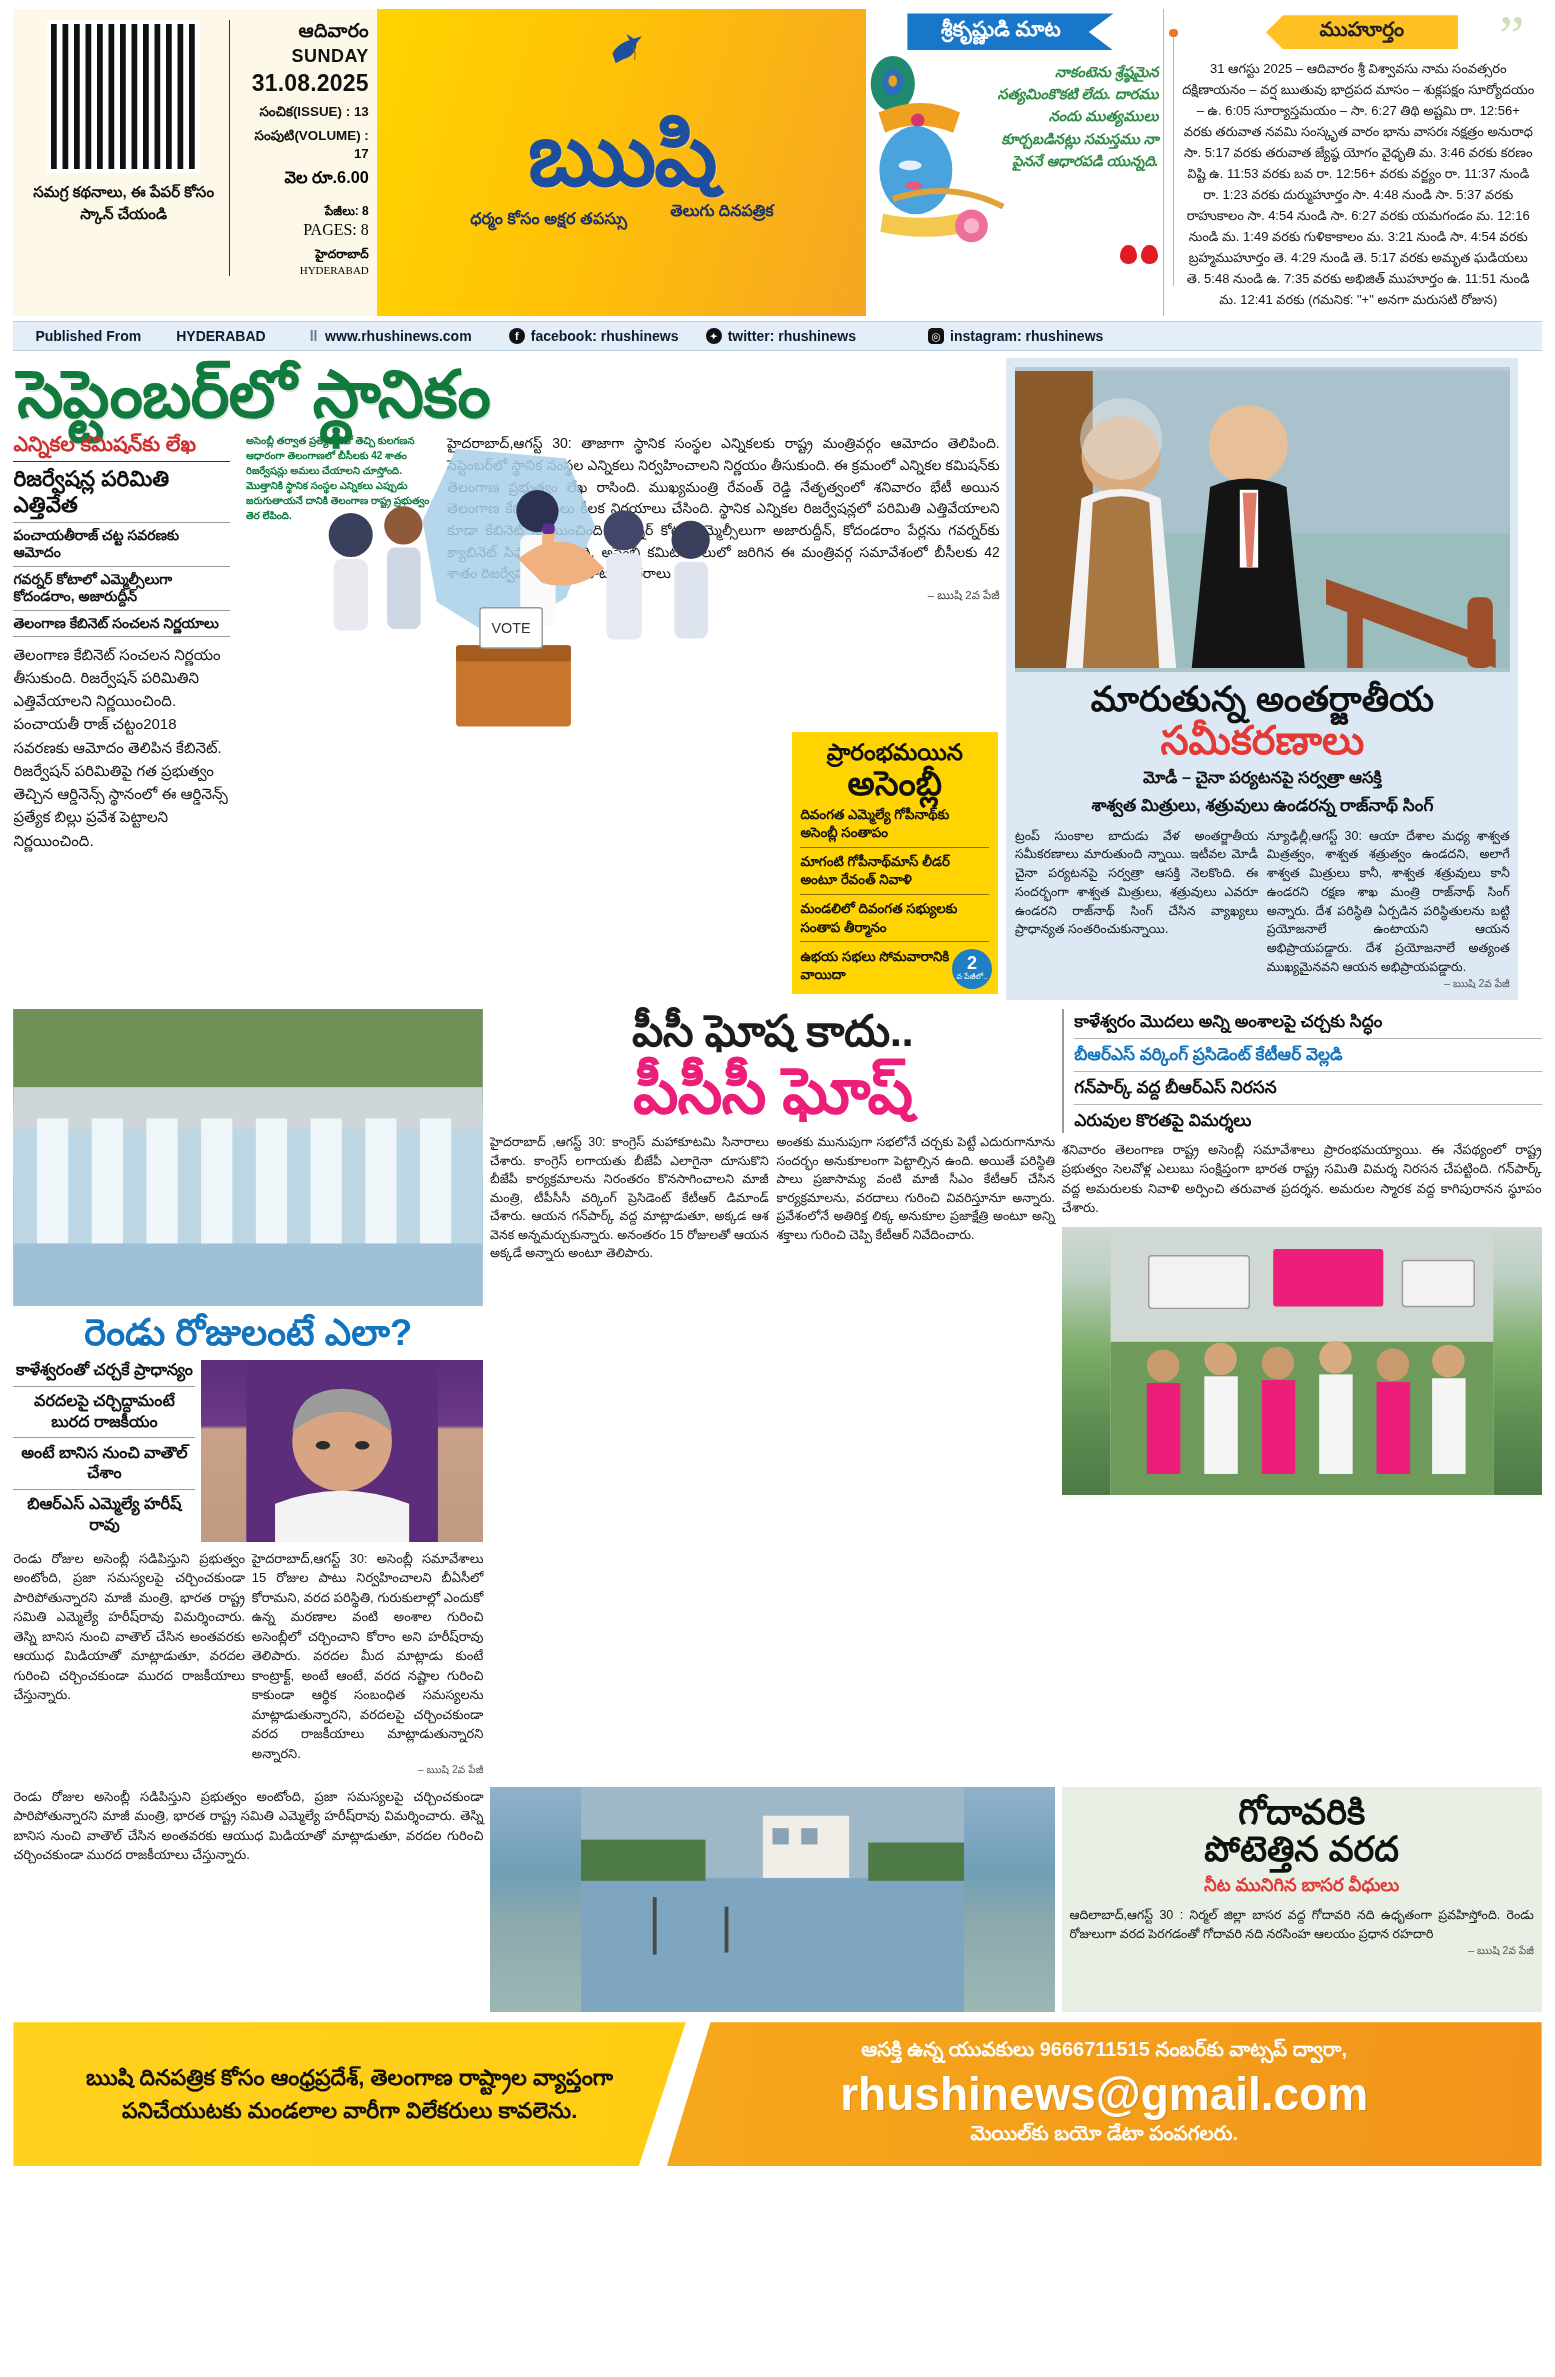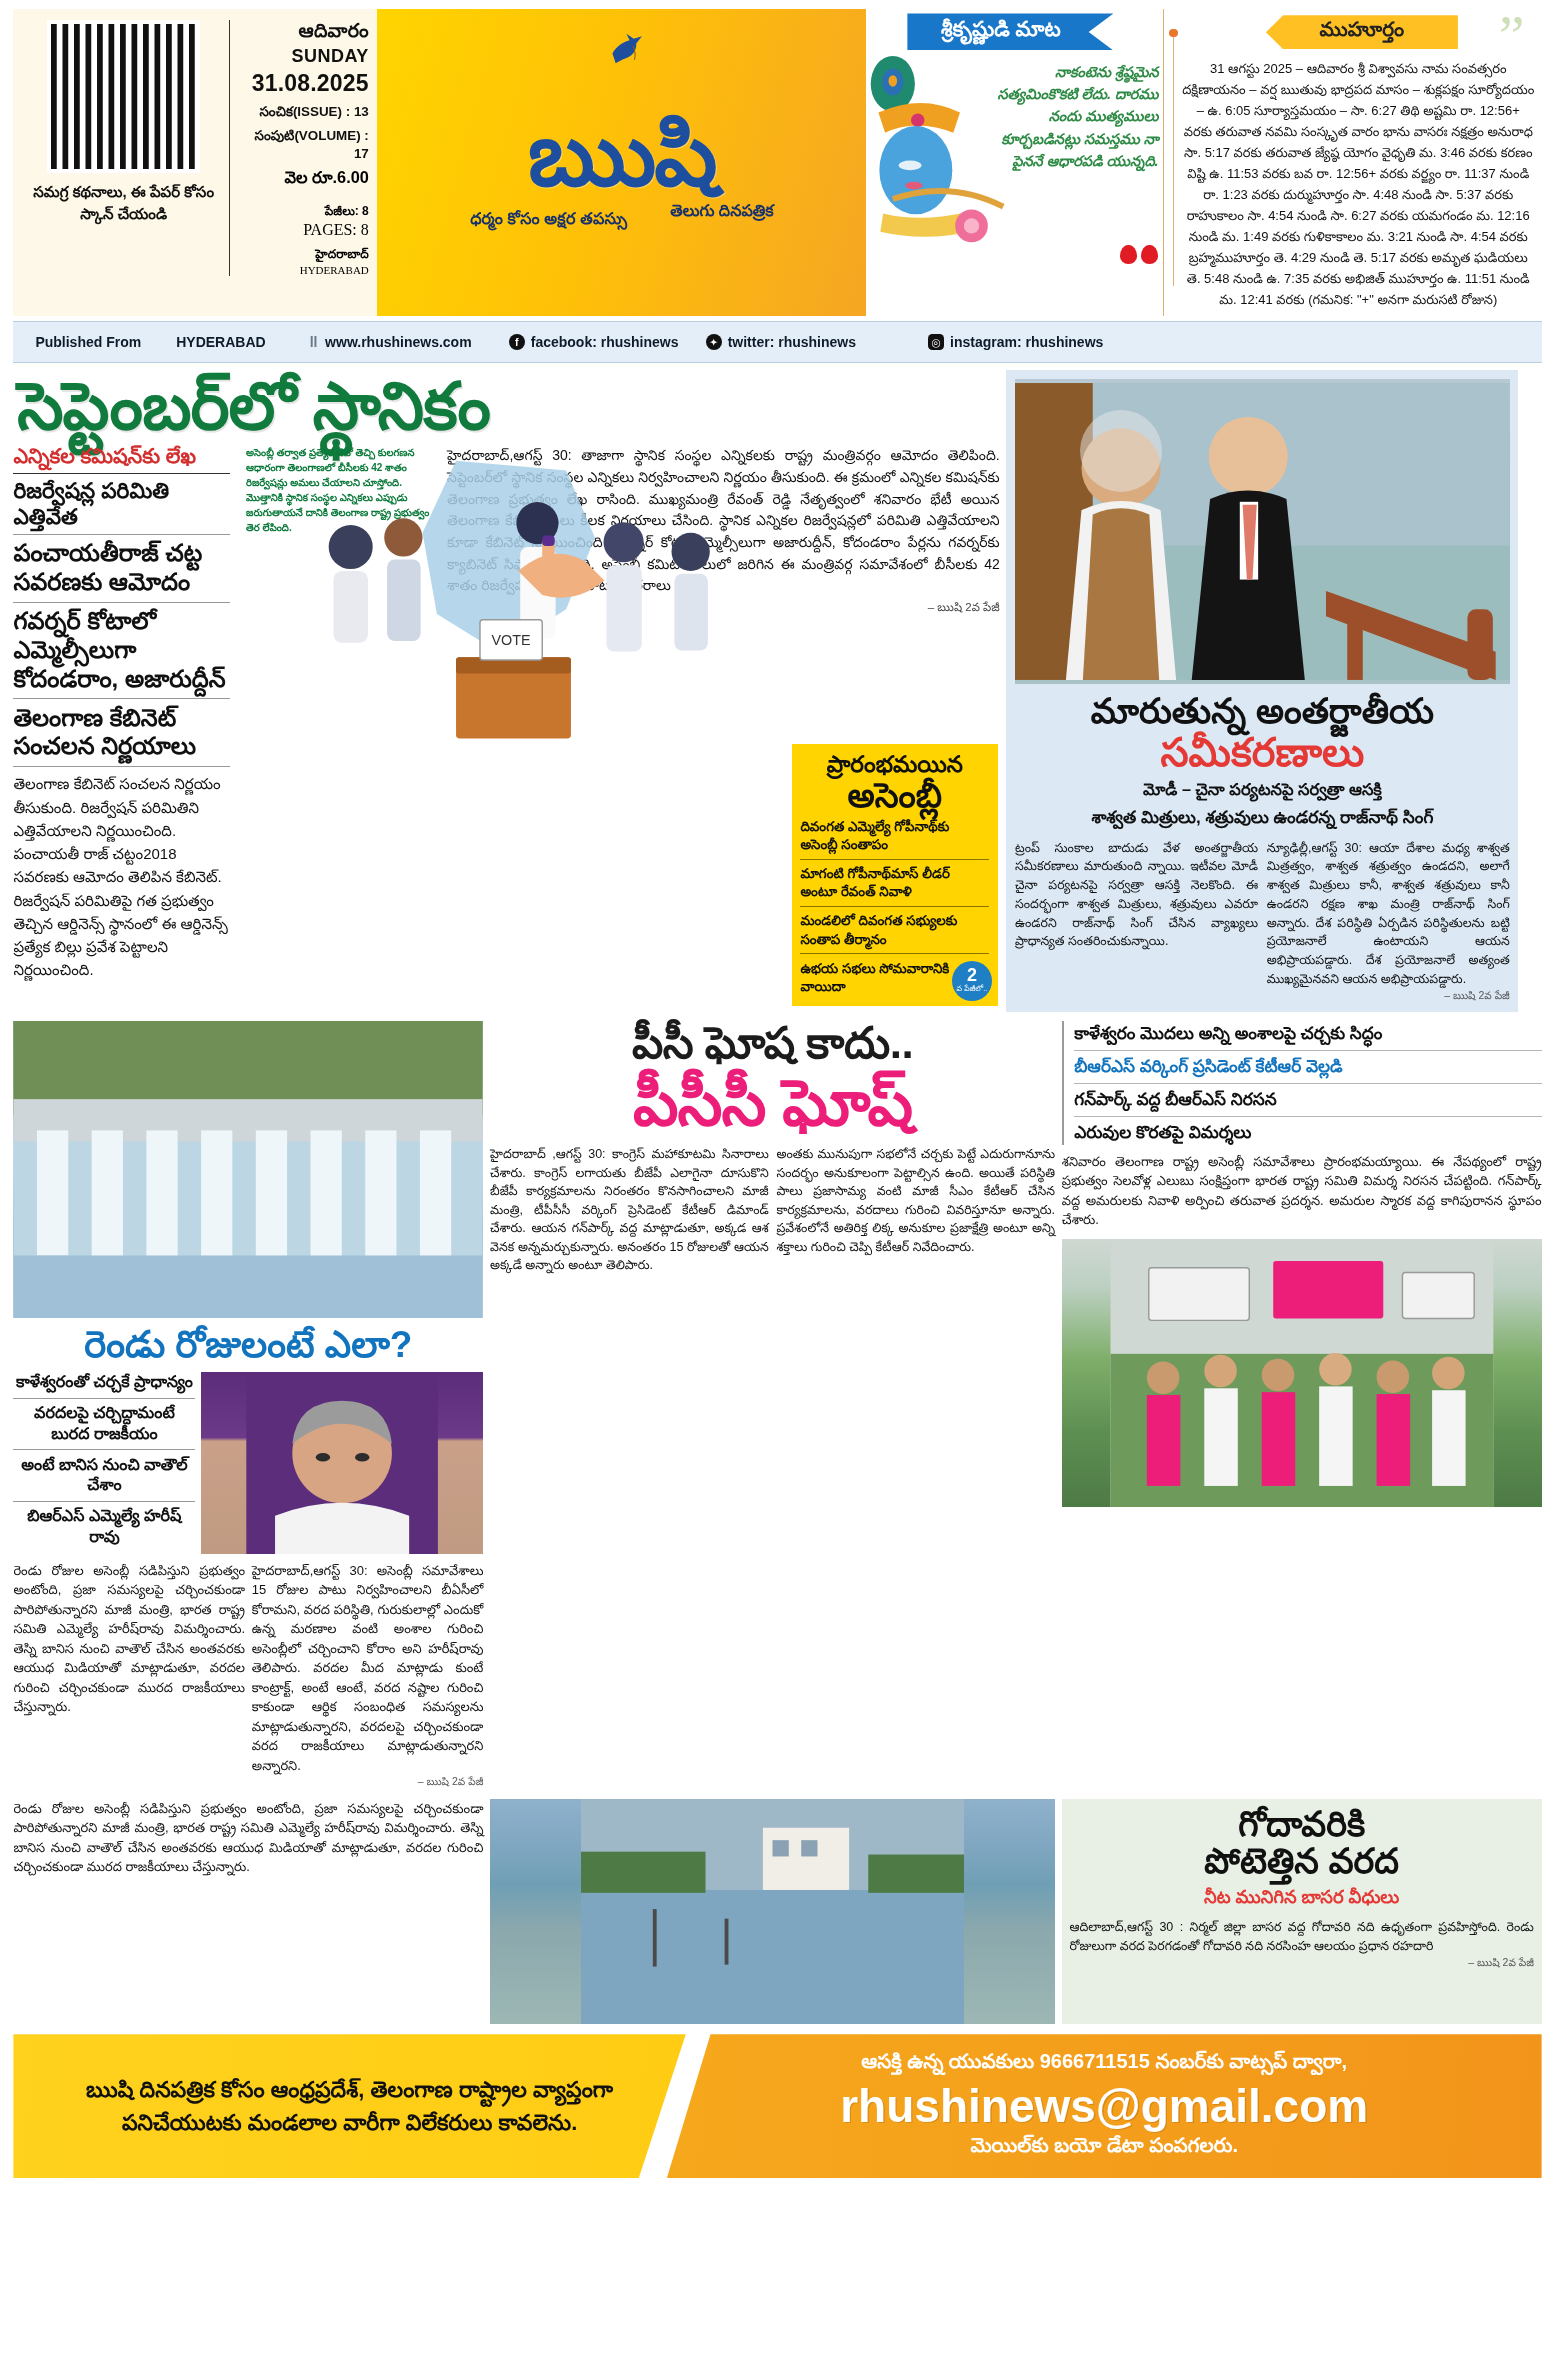--- a/index.html
+++ b/index.html
@@ -86,7 +86,7 @@
 
   
   .socialbar {
-    margin: 4.8px 13.4px 0 13.4px; height: 42px; background:#e3eef8;
+    margin: 4.8px 13.4px 0 13.4px; height: 30px; background:#e3eef8;
     border-top: 1.4px solid #b9cfe2; border-bottom: 1.4px solid #b9cfe2;
     display:flex; align-items:center; font-size: 14px; color:#0d1b2a; font-weight:600;
   }

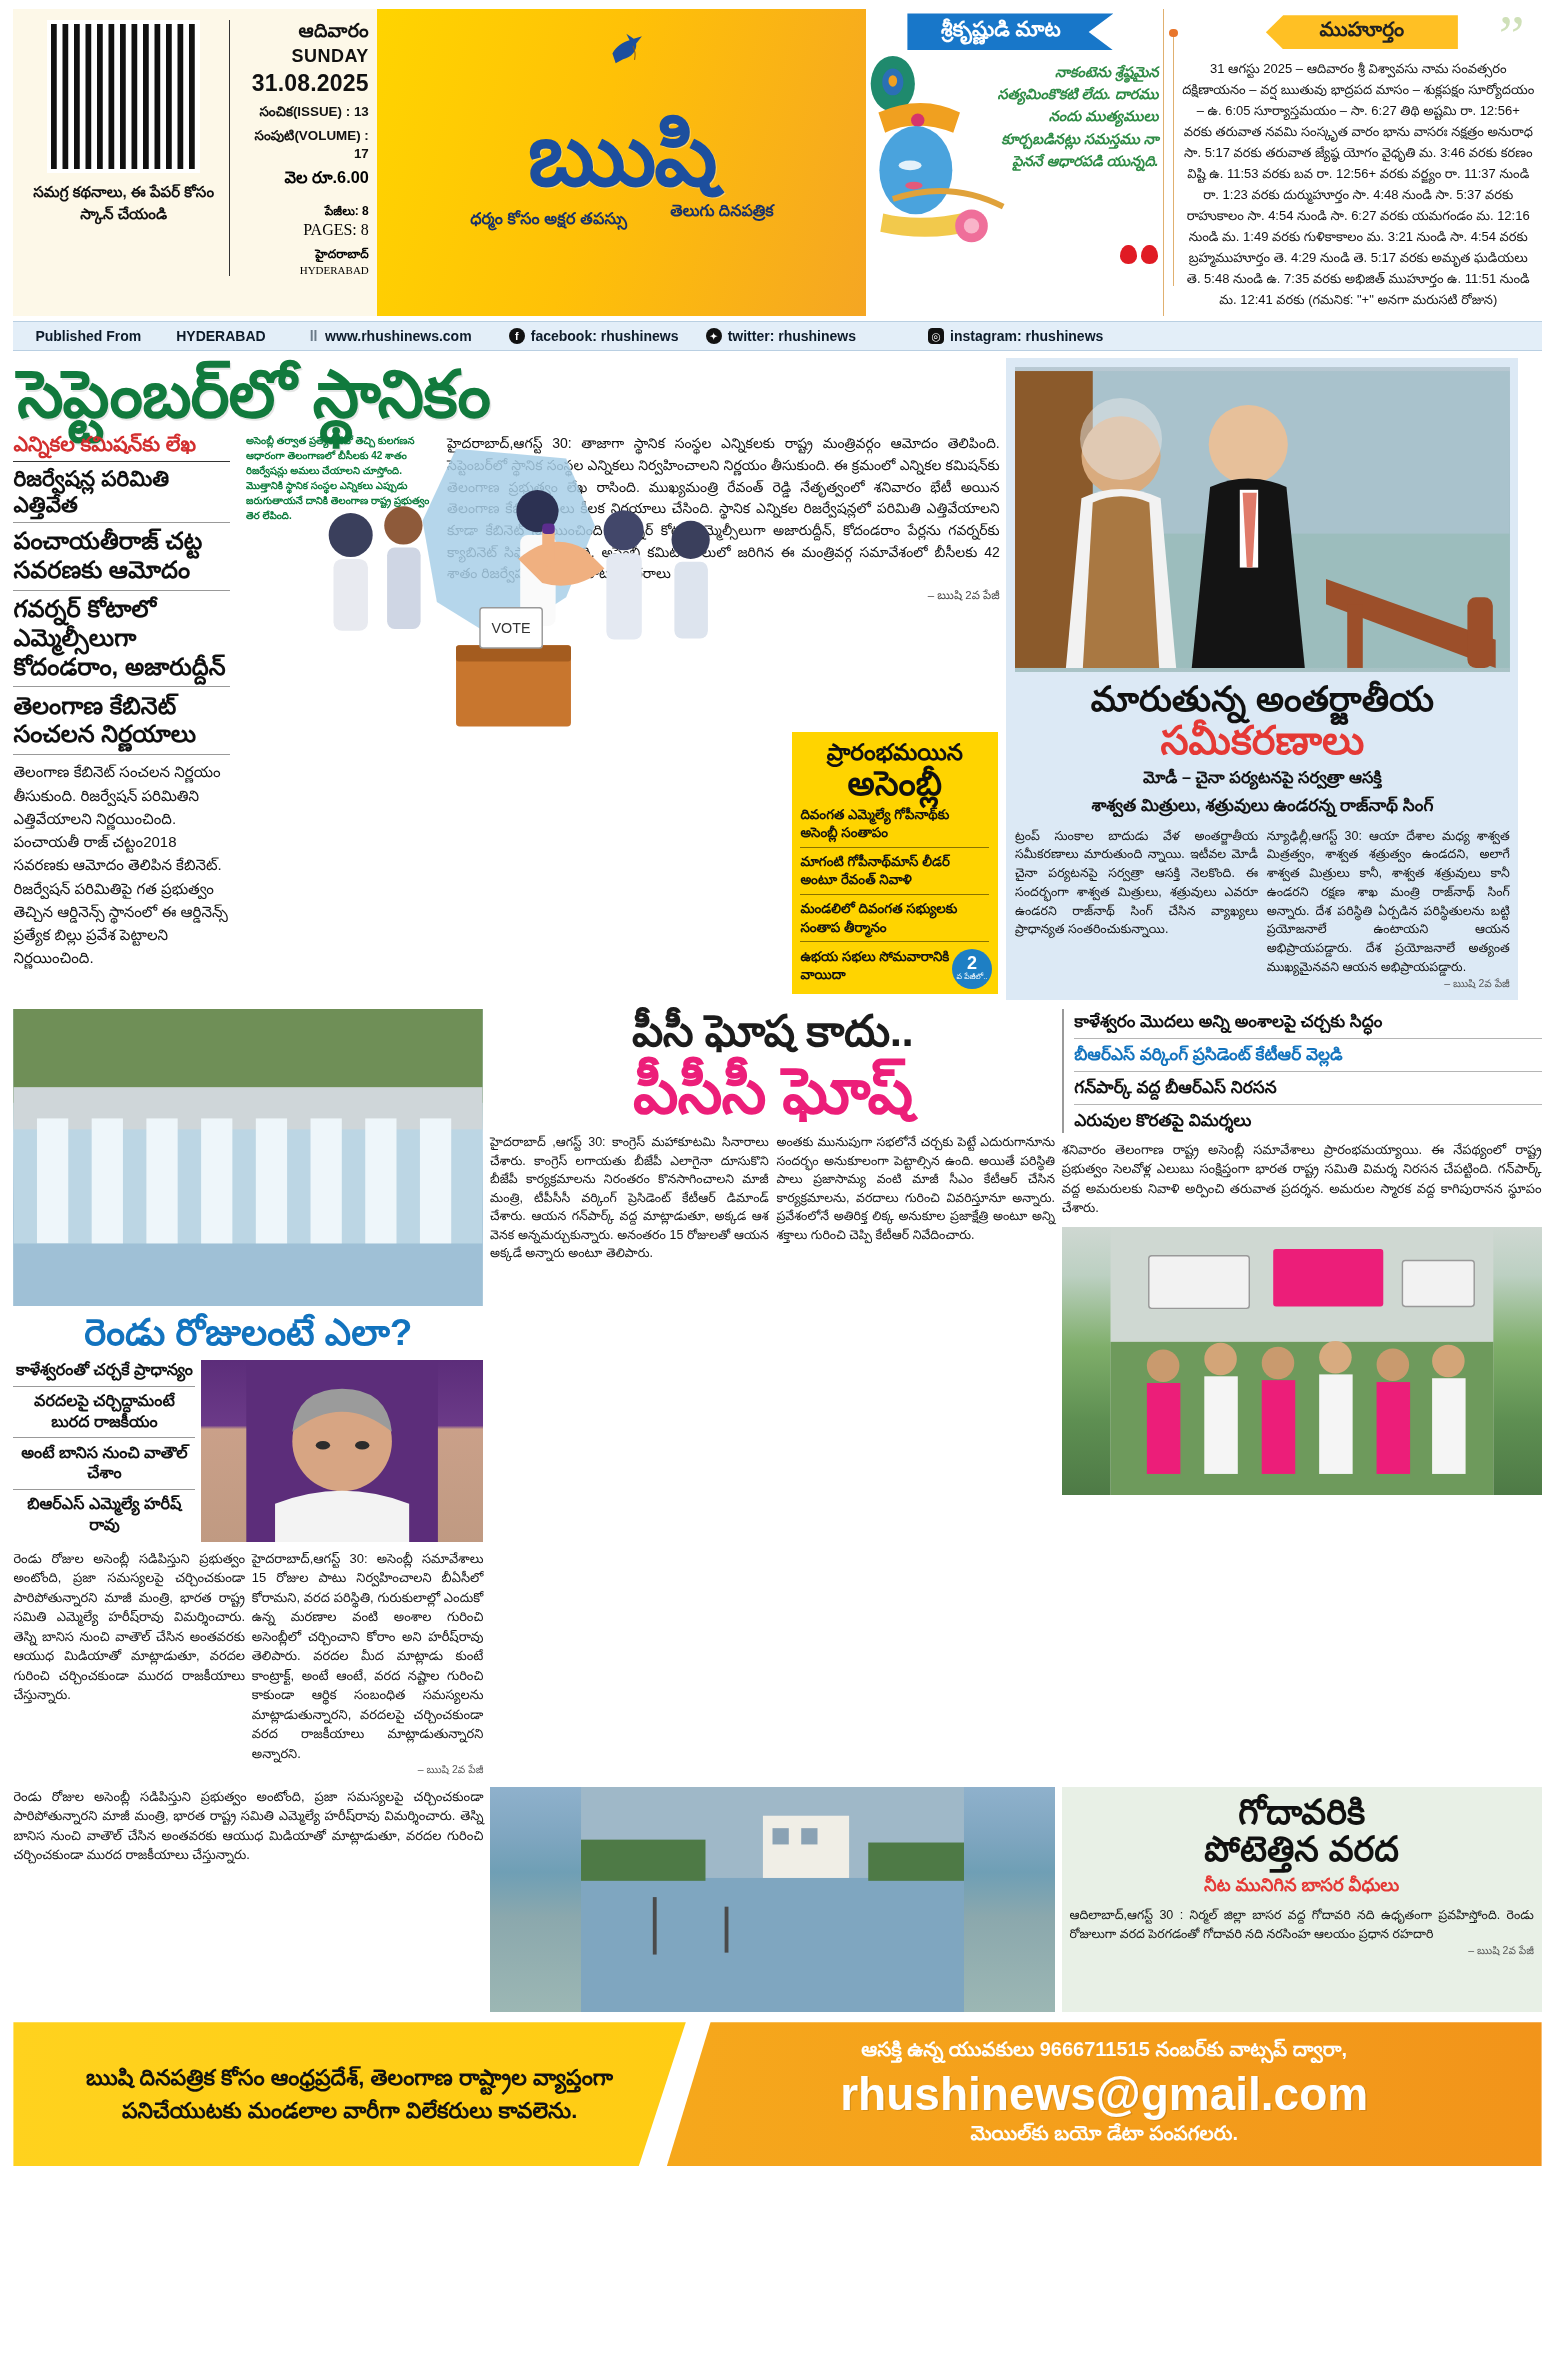--- a/index.html
+++ b/index.html
@@ -117,7 +117,7 @@
   .rule { height: 1px; background:#333; margin: 4.8px 0; }
   .rule.thin { height:0.5px; background:#999; }
   .sub-bold { font-size: 21.6px; font-weight: 800; color:#111; line-height:1.18; }
-  .sub-line { font-size: 24px; font-weight: 700; color:#111; line-height:1.2; }
+  .sub-line { font-size: 14px; font-weight: 700; color:#111; line-height:1.2; }
   .map-art { position:absolute; left: 218px; top: 81px; width: 565px; height: 307px; }
 
   .col-b { width: 201px; padding: 0 7.7px; position:relative; }

